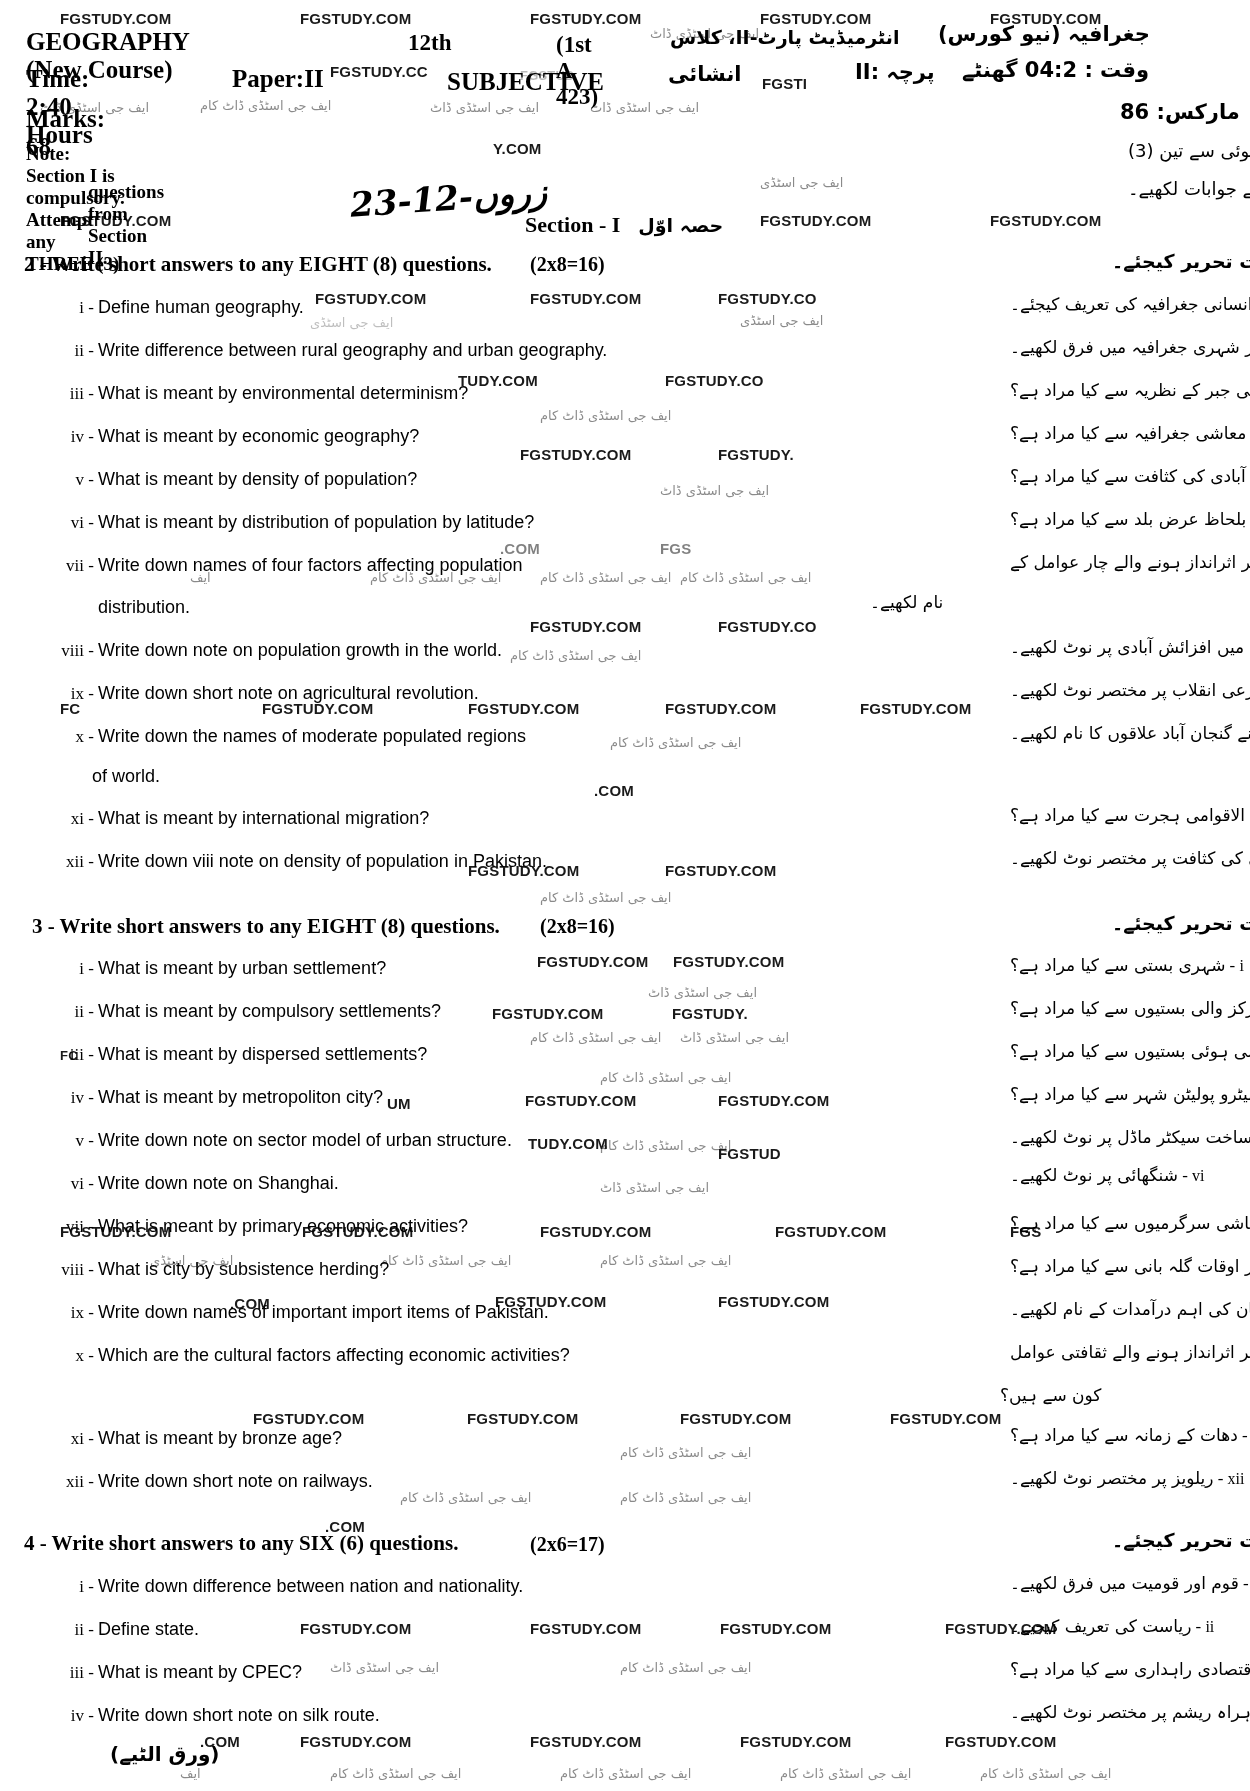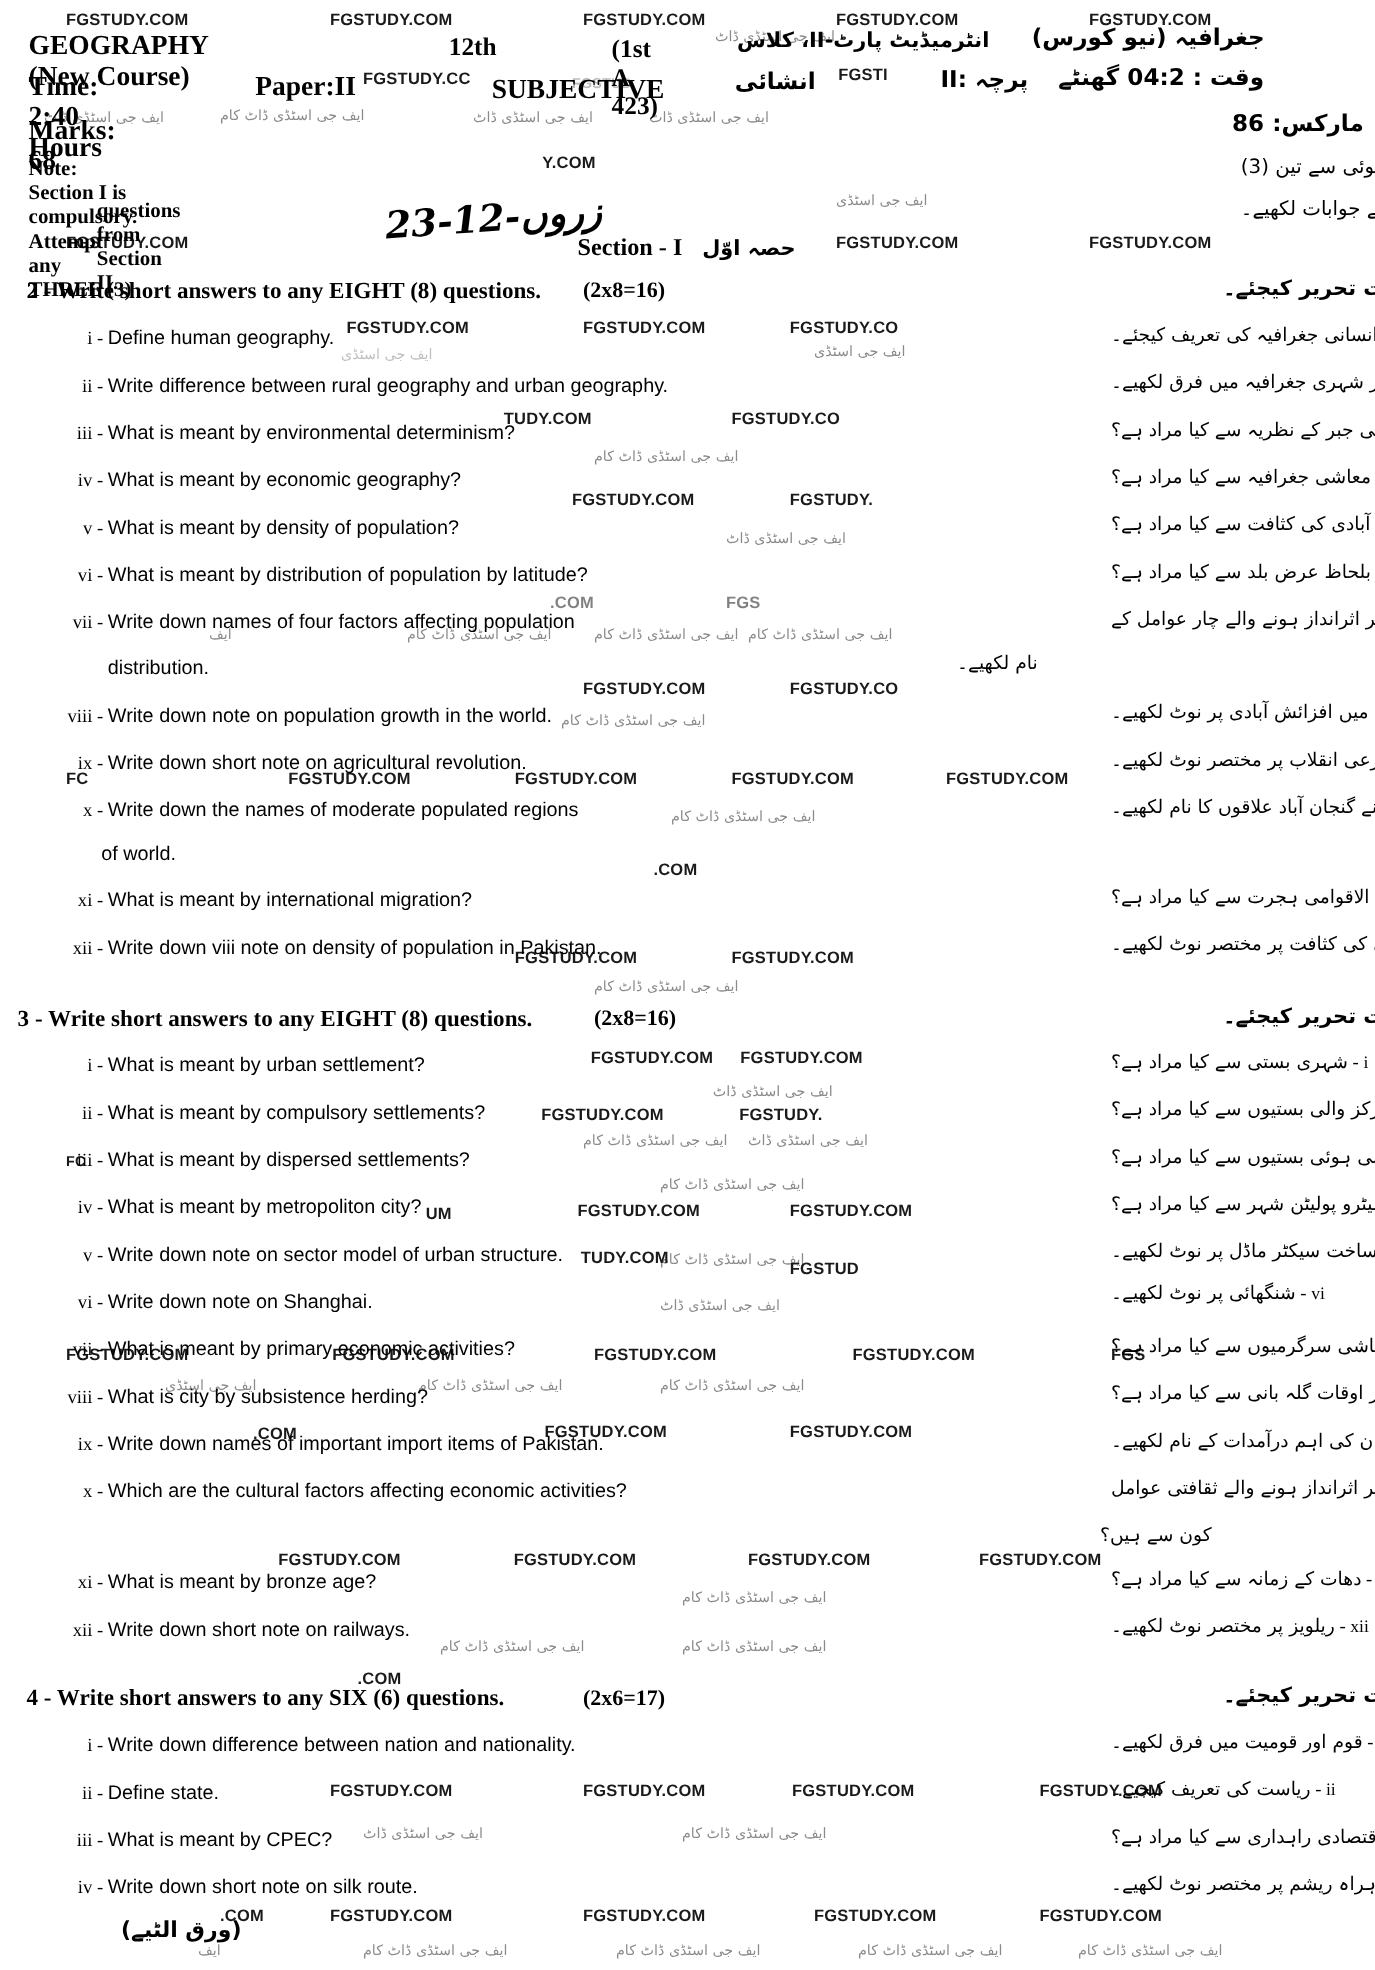--- a/index.html
+++ b/index.html
@@ -180,7 +180,7 @@
   <span class="wm-ur abs wm-faint" style="left:650px; top:26px;">ایف جی اسٹڈی ڈاٹ</span>
 
   <span class="wm abs" style="left:330px; top:63px;">FGSTUDY.CC</span>
-  <span class="wm abs" style="left:762px; top:60px;">FGSTI</span>
+  <span class="wm abs" style="left:762px; top:75px;">FGSTI</span>
   <span class="wm abs wm-vfaint" style="left:520px; top:68px; font-size:13px;">FGSTUD</span>
 
   <span class="wm-ur abs wm-faint" style="left:40px;  top:100px;">ایف جی اسٹڈی ڈاٹ</span>

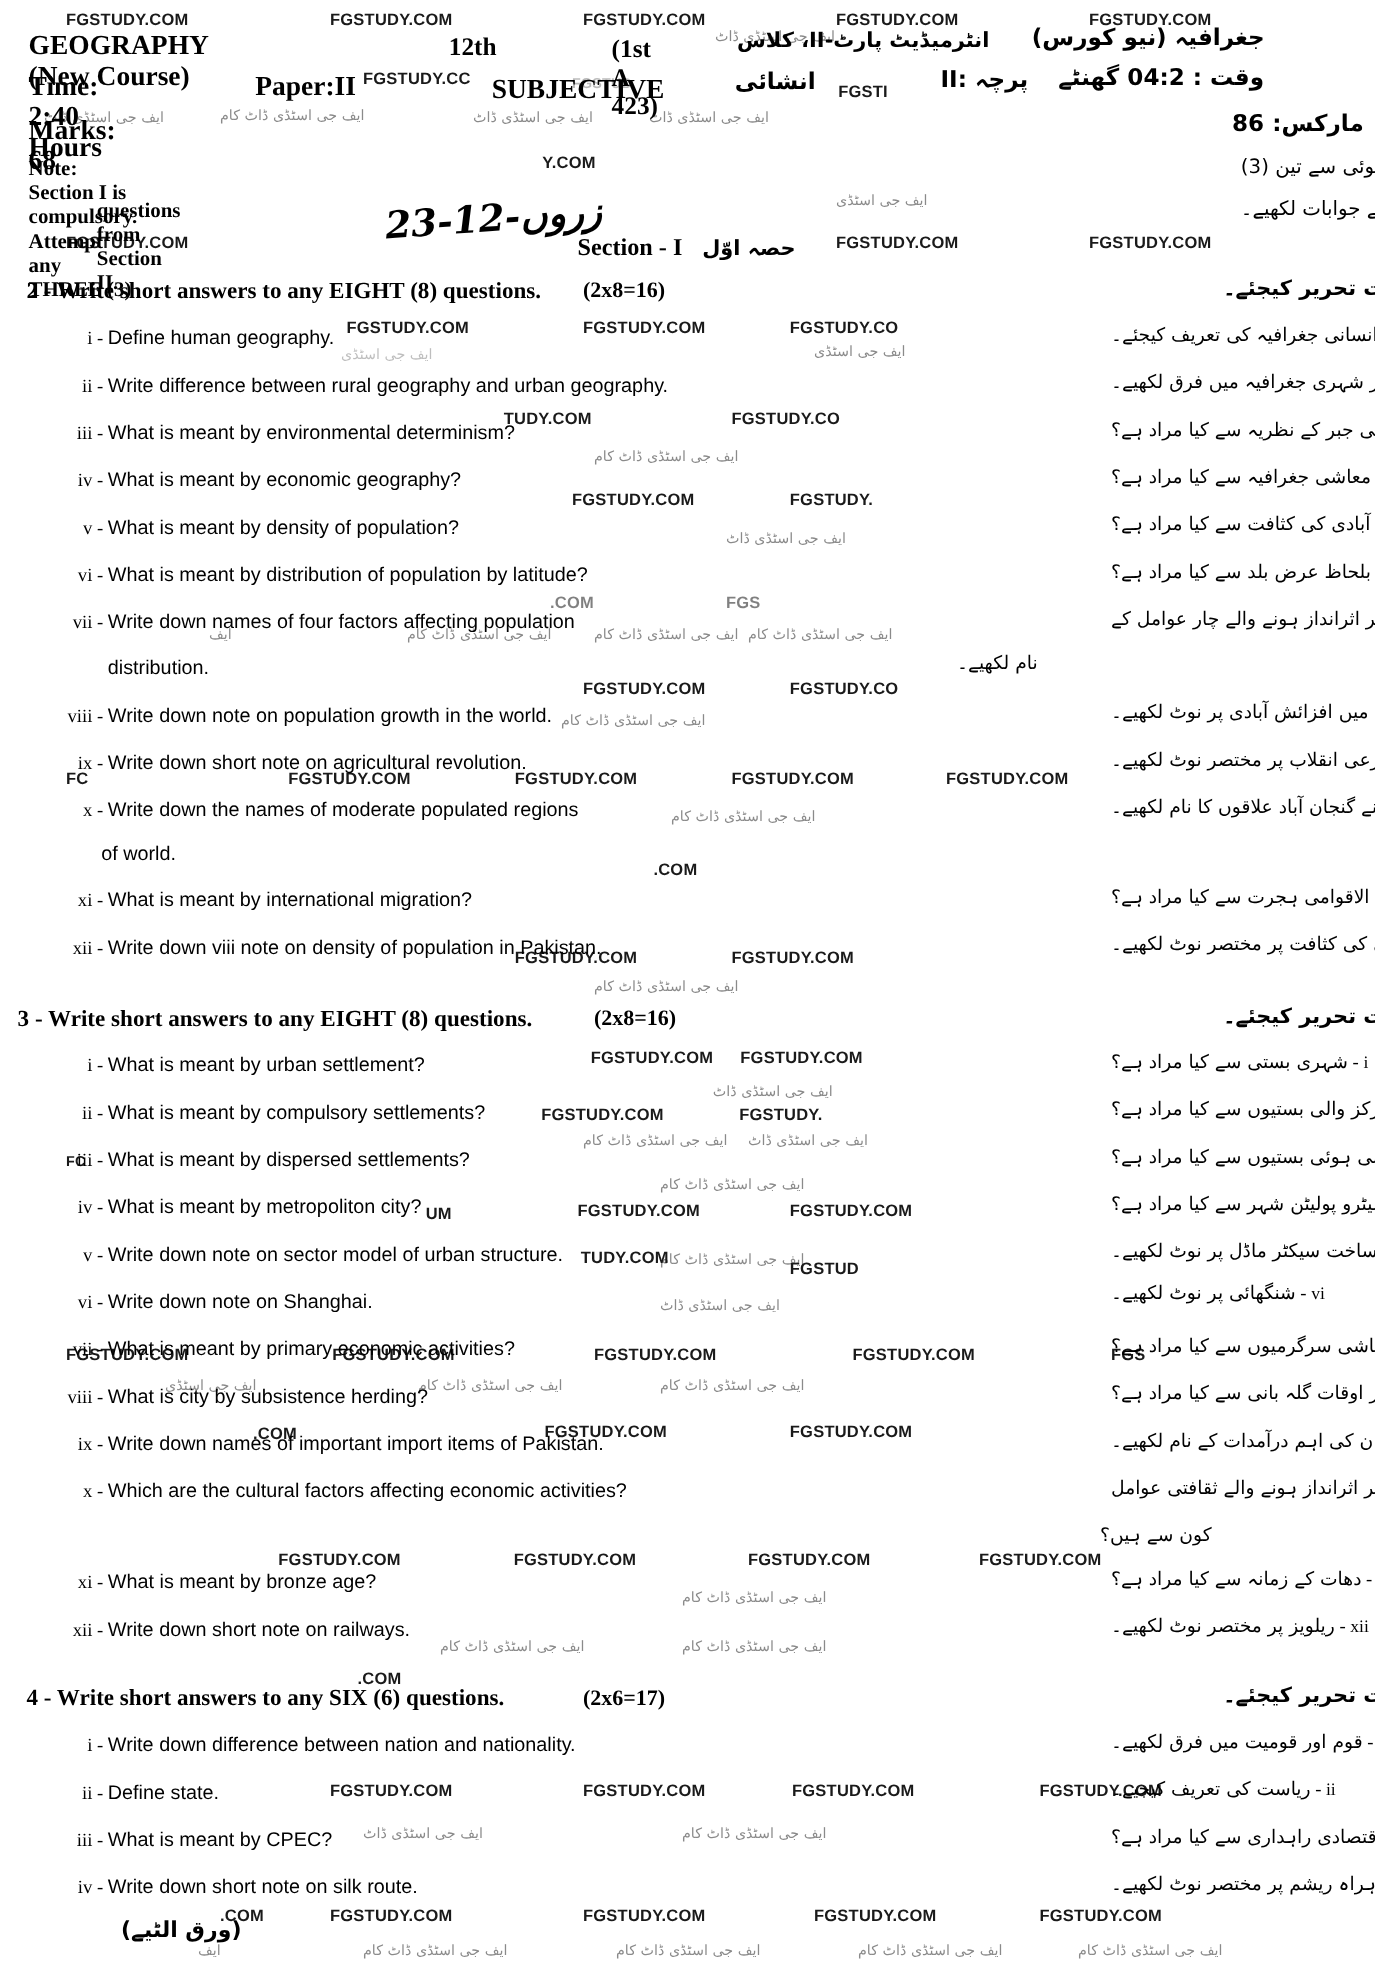--- a/index.html
+++ b/index.html
@@ -463,7 +463,7 @@
   </div>
 
   <div class="abs">
-    <span class="q-head-en abs" style="left:16px; top:914px;">3 - Write short answers to any EIGHT (8) questions.</span>
+    <span class="q-head-en abs" style="left:32px; top:914px;">3 - Write short answers to any EIGHT (8) questions.</span>
     <span class="q-head-marks abs" style="left:540px; top:915px;">(2x8=16)</span>
     <span class="q-head-ur abs" style="left:1112px; top:912px;">3 - کوئی سے آٹھ (8) سوالات کے مختصر جوابات تحریر کیجئے۔</span>
 

